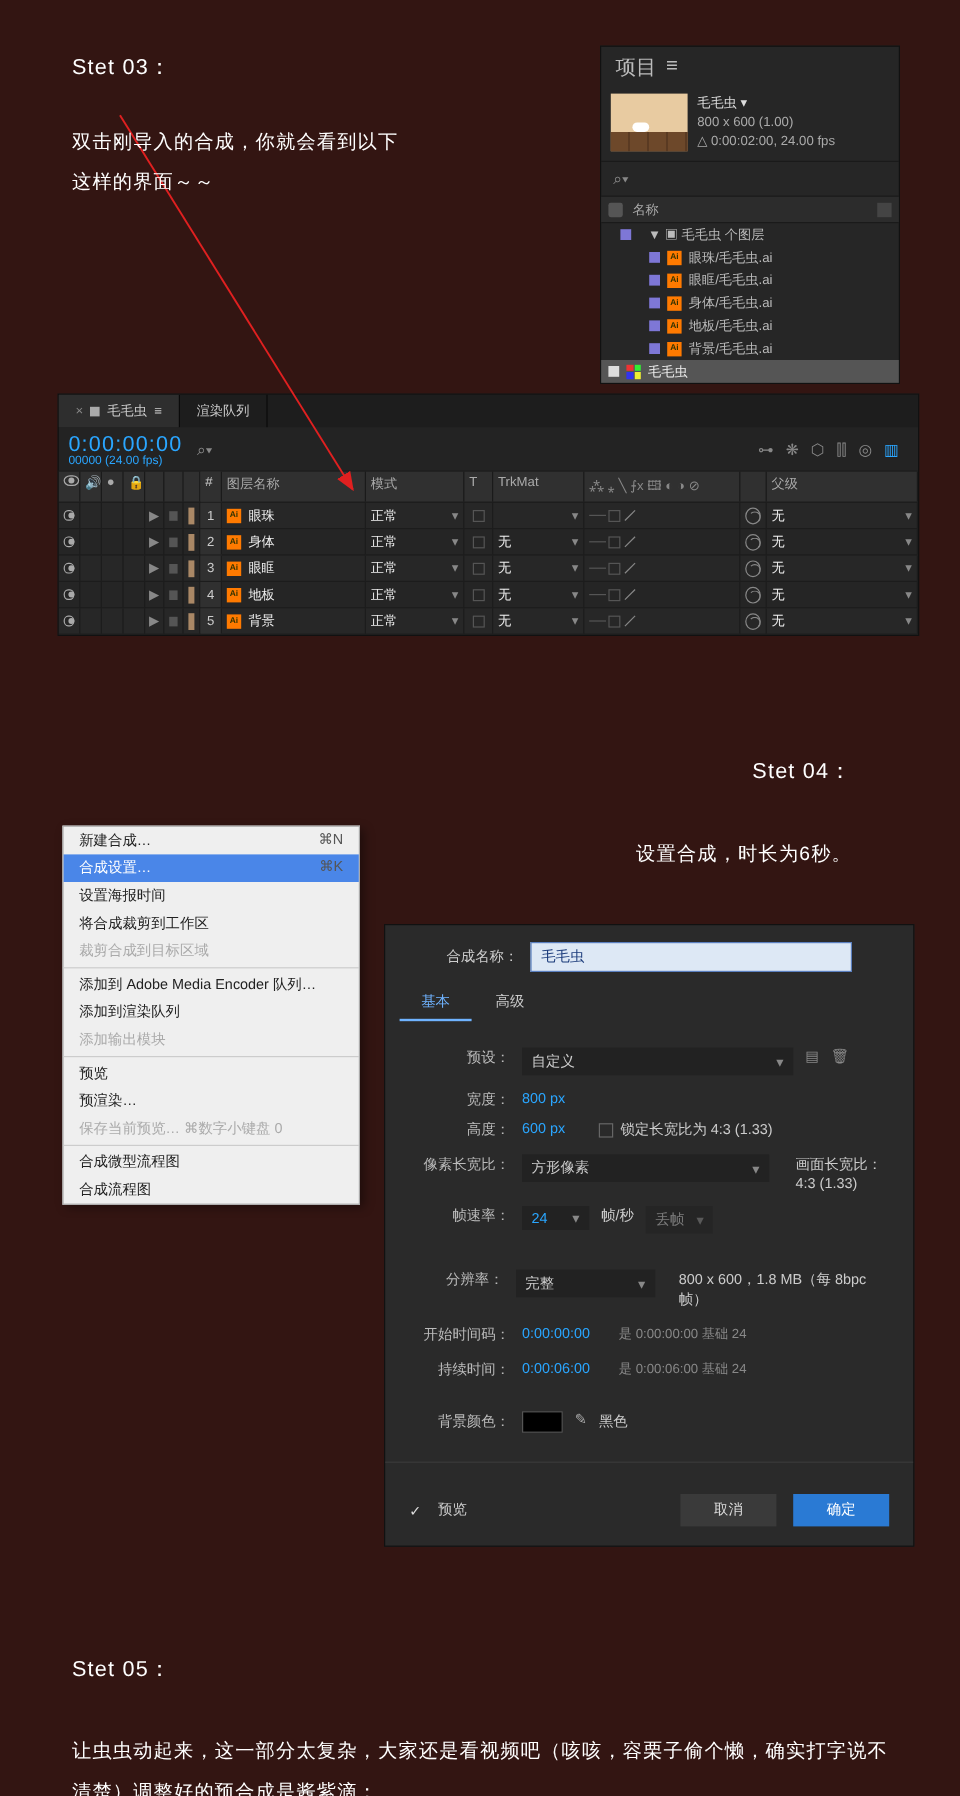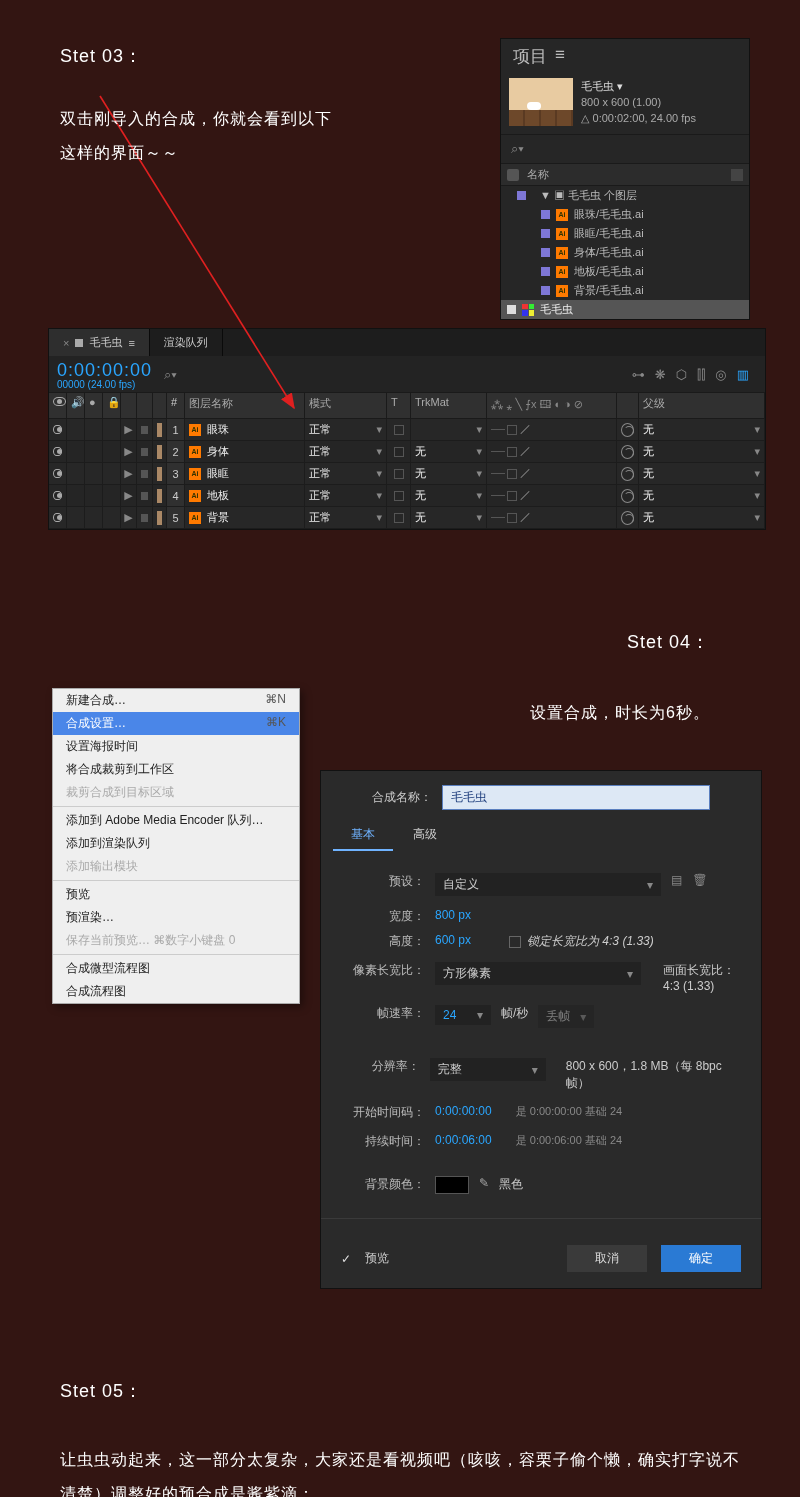--- a/index.html
+++ b/index.html
@@ -521,7 +521,7 @@
       <div class="field-row" style="margin-top:-4px;">
         <span class="lab">高度：</span>
         <span class="blue">600 px</span>
-        <span style="margin-left:28px;font-style:italic;"><span class="chk"></span><span>锁定长宽比为 4:3 (1.33)</span></span>
+        <span style="margin-left:18px;"><span class="chk"></span><span>锁定长宽比为 4:3 (1.33)</span></span>
       </div>
       <div class="field-row">
         <span class="lab">像素长宽比：</span>

